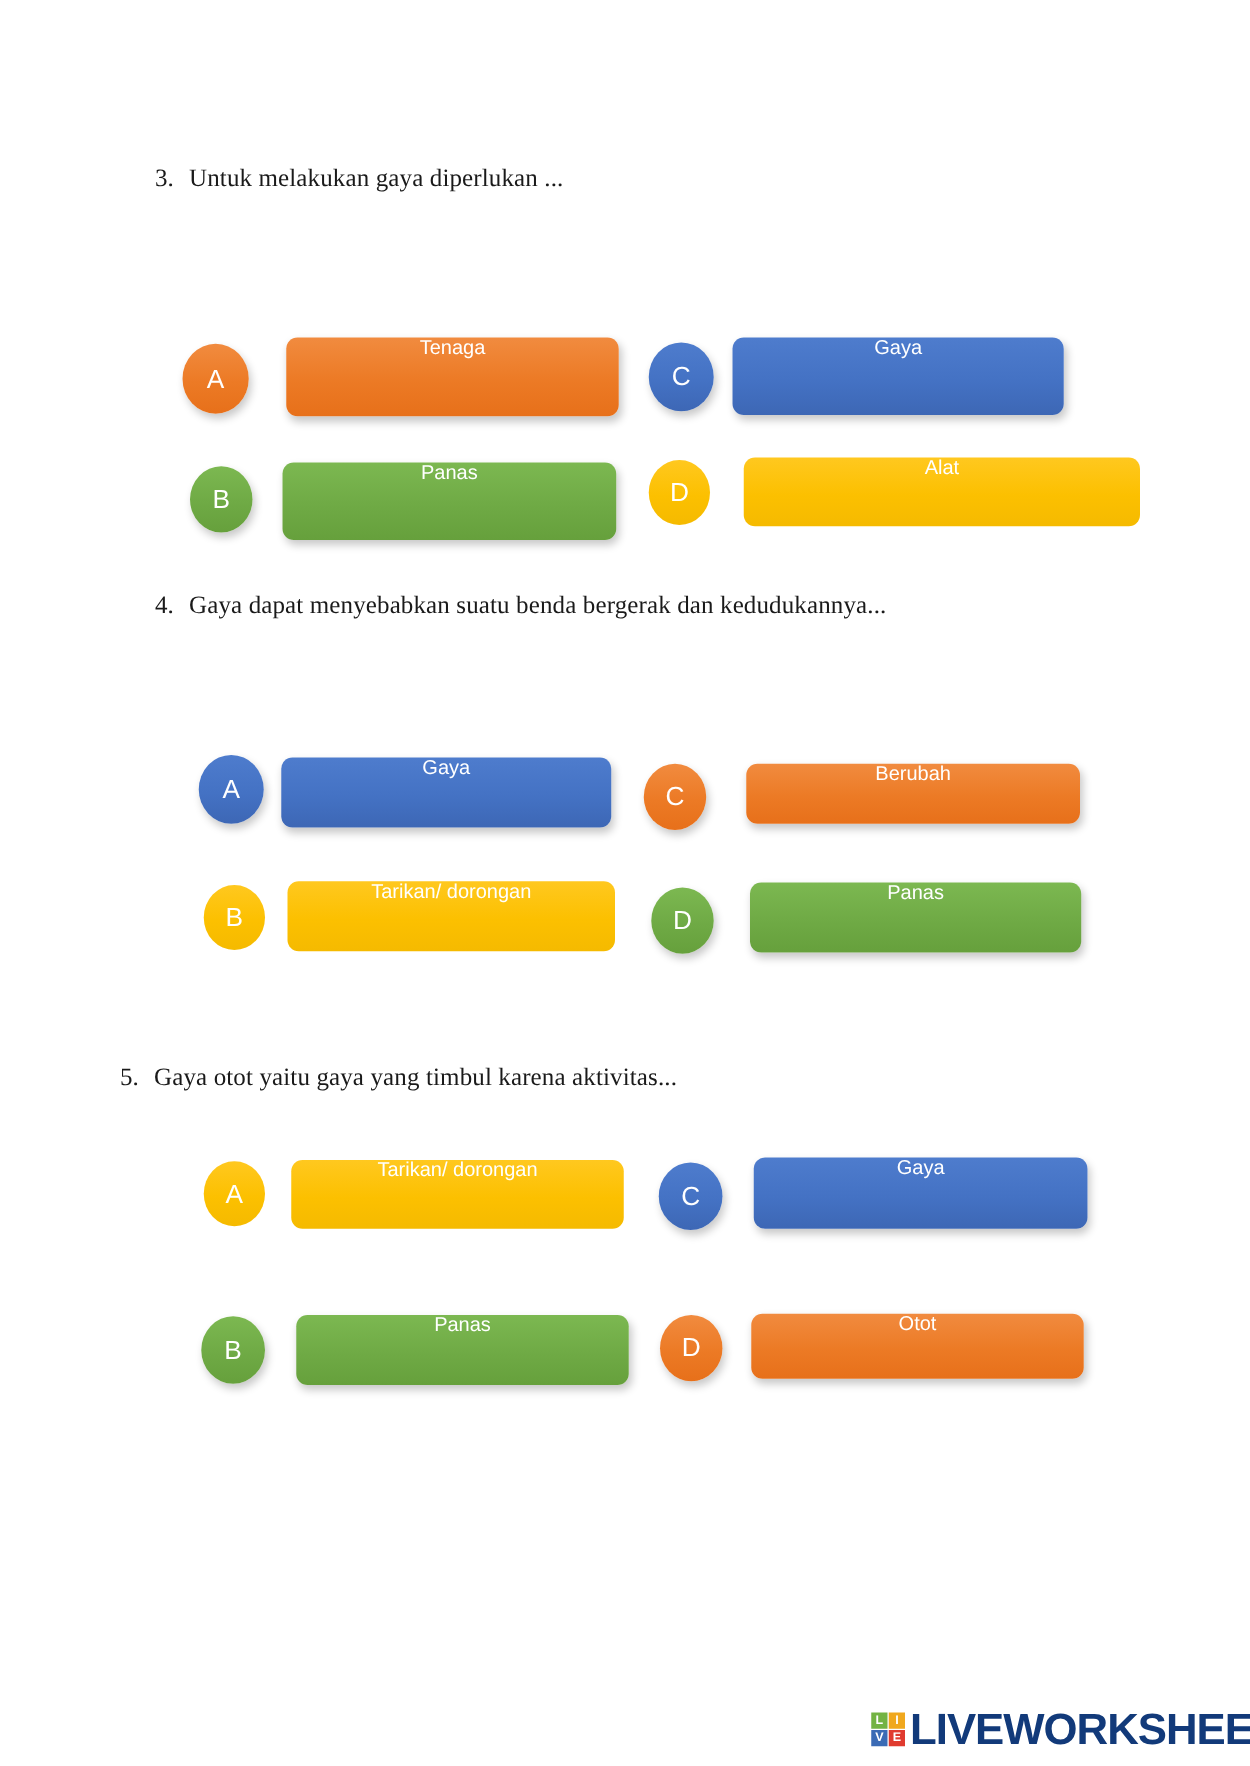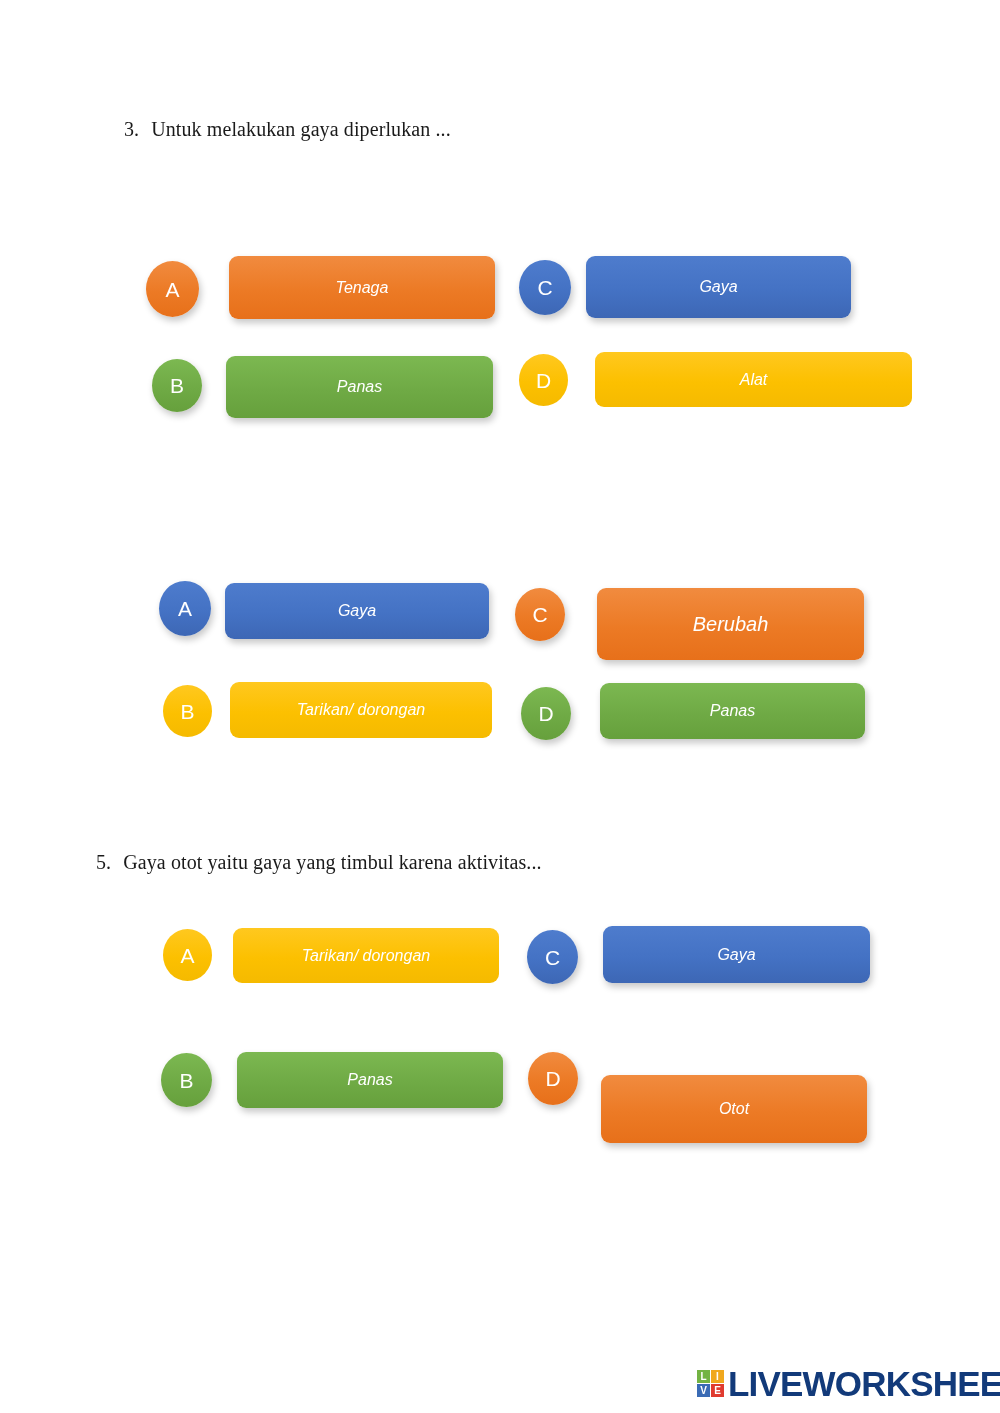--- a/index.html
+++ b/index.html
@@ -132,7 +132,7 @@
 
 <div class="page">
 
-  <div class="question-block" style="top:118px;">
+  <div class="question-block" style="top:132px;">
     <div class="question-text" style="margin-left:124px;">
       <span class="question-num">3.</span><span class="question-body">Untuk melakukan gaya diperlukan ...</span>
     </div>

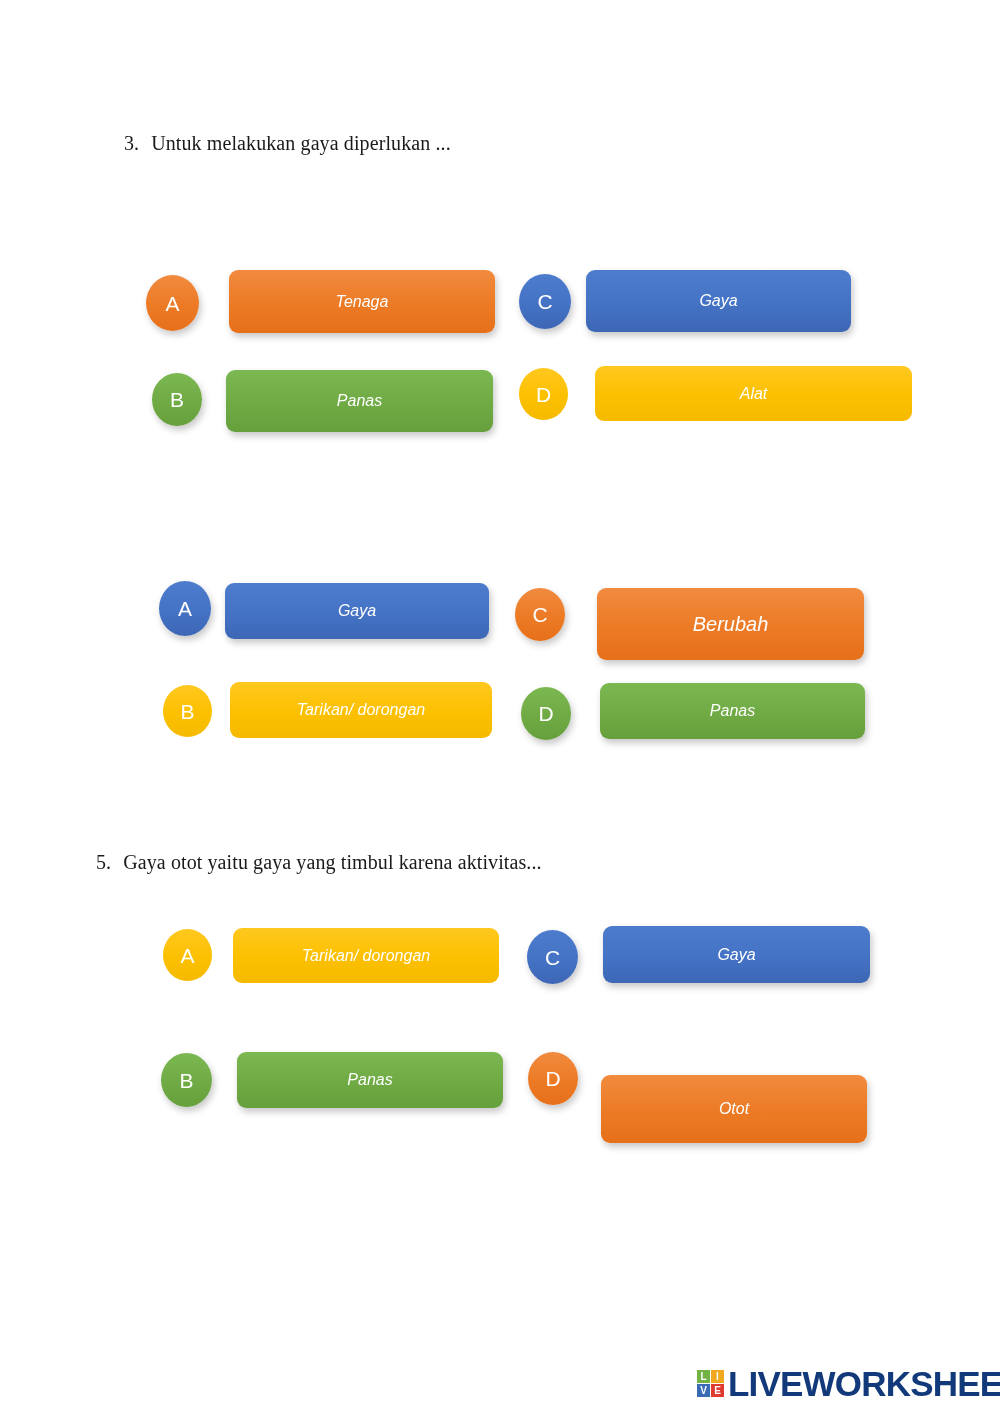--- a/index.html
+++ b/index.html
@@ -72,11 +72,10 @@
     color: #ffffff;
     font-family: "Liberation Sans", sans-serif;
     display: flex;
-    align-items: center;
+    align-items: flex-start;
     justify-content: center;
     box-sizing: border-box;
     text-align: center;
-    font-style: italic;
   }
 
   

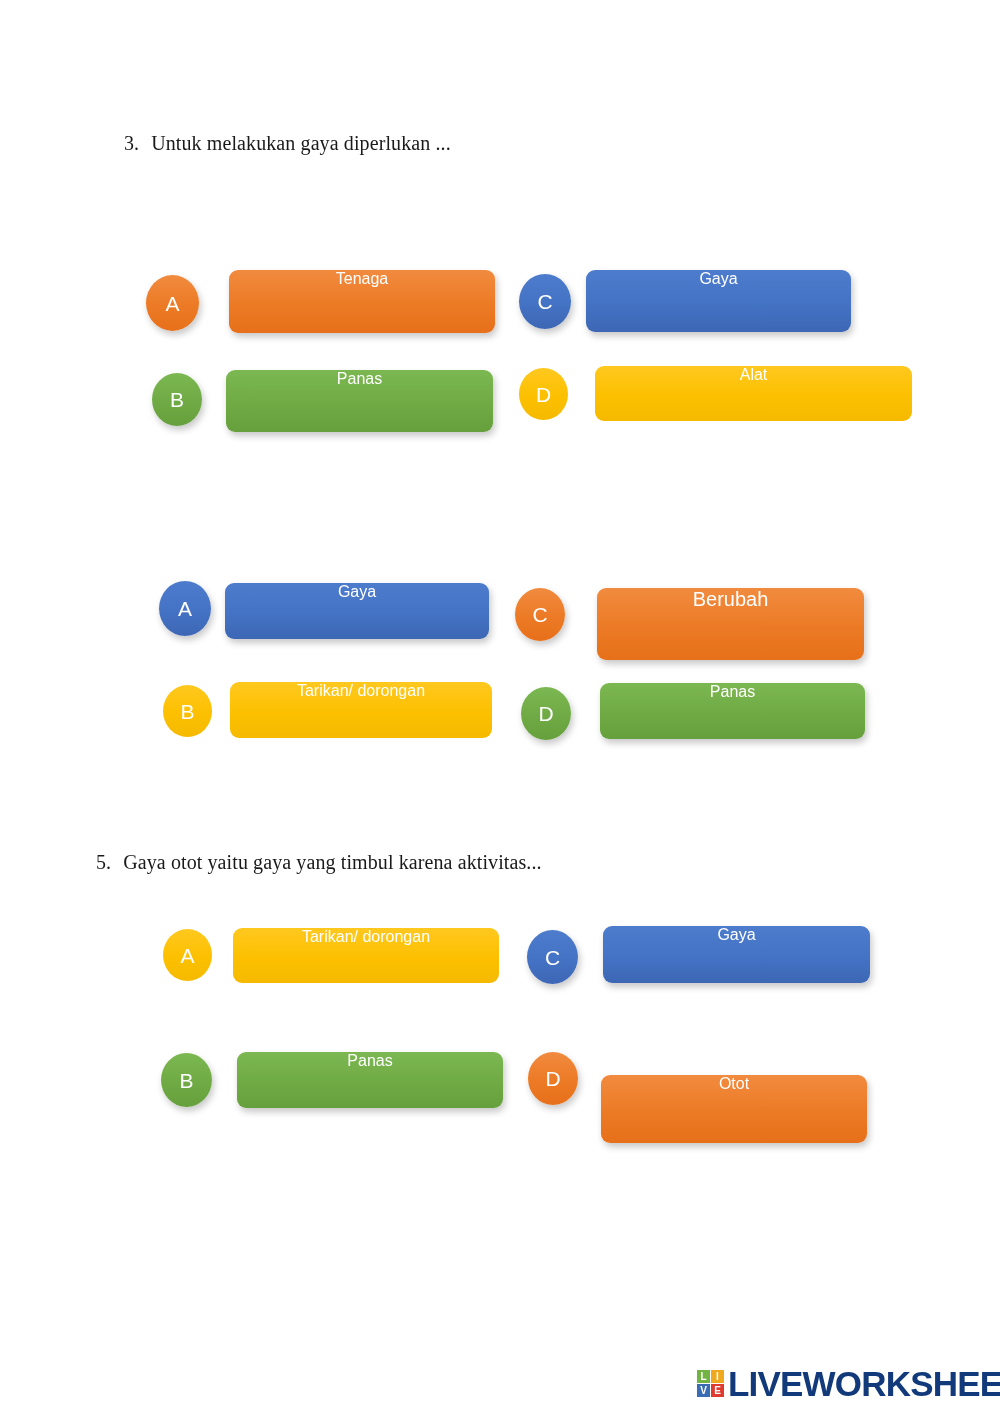--- a/index.html
+++ b/index.html
@@ -169,6 +169,9 @@
   </div>
 
   <div class="question-block" style="top:473px;">
+    <div class="question-text" style="margin-left:124px;">
+      <span class="question-num">4.</span><span class="question-body">Gaya dapat  menyebabkan suatu benda bergerak dan kedudukannya...</span>
+    </div>
 
     <div class="options-grid" style="height:190px;">
 

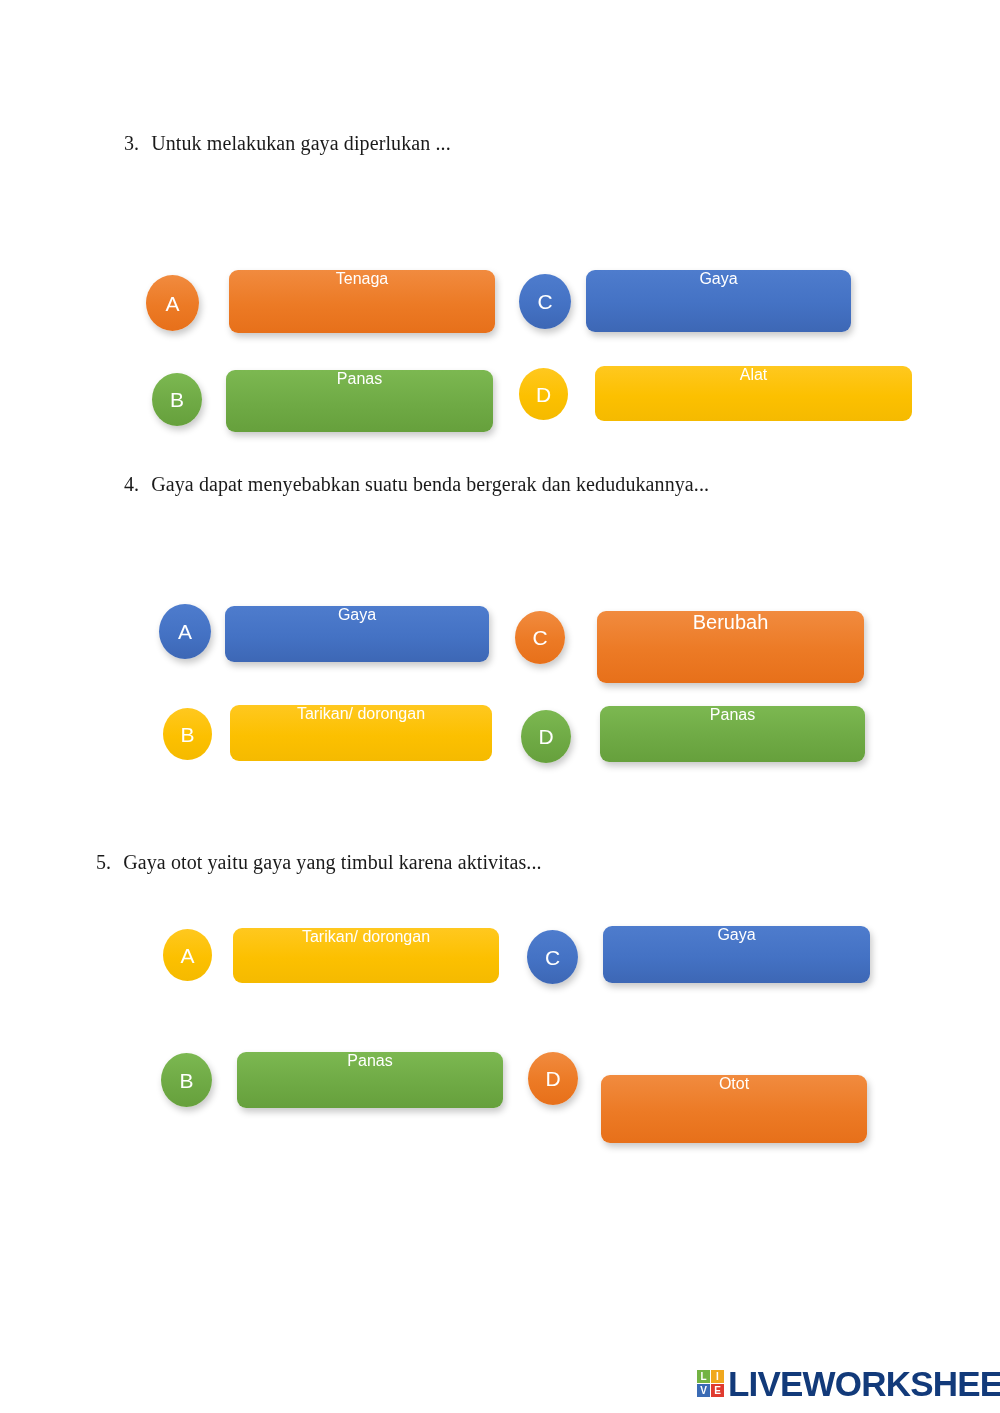--- a/index.html
+++ b/index.html
@@ -192,7 +192,7 @@
       <div class="bullet c-orange shadow-soft" style="left:515px; top:115px; width:50px; height:53px; font-size:21px;">
         <span>C</span>
       </div>
-      <div class="optbox c-orange shadow-soft" style="left:597px; top:115px; width:267px; height:72px; font-size:20px;">
+      <div class="optbox c-orange shadow-soft" style="left:597px; top:115px; width:267px; height:48px; font-size:16px;">
         <span>Berubah</span>
       </div>
 

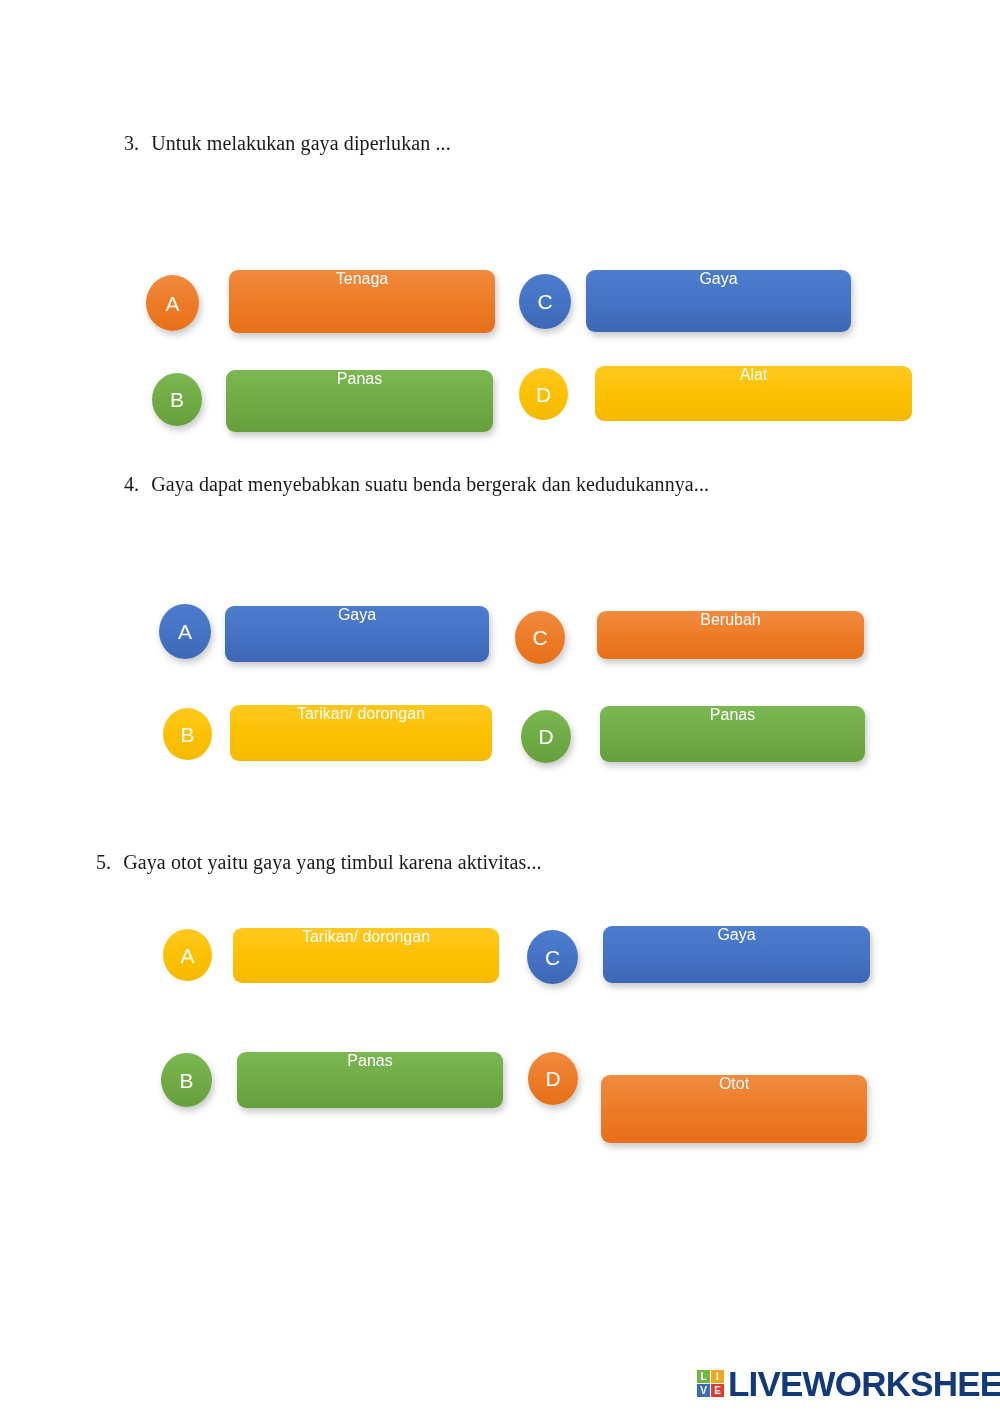--- a/index.html
+++ b/index.html
@@ -236,7 +236,7 @@
       <div class="bullet c-orange shadow-soft" style="left:528px; top:178px; width:50px; height:53px; font-size:21px;">
         <span>D</span>
       </div>
-      <div class="optbox c-orange shadow-soft" style="left:601px; top:177px; width:266px; height:68px; font-size:16px;margin-top:24px;">
+      <div class="optbox c-orange shadow-soft" style="left:601px; top:177px; width:266px; height:52px; font-size:16px;">
         <span>Otot</span>
       </div>
     </div>

